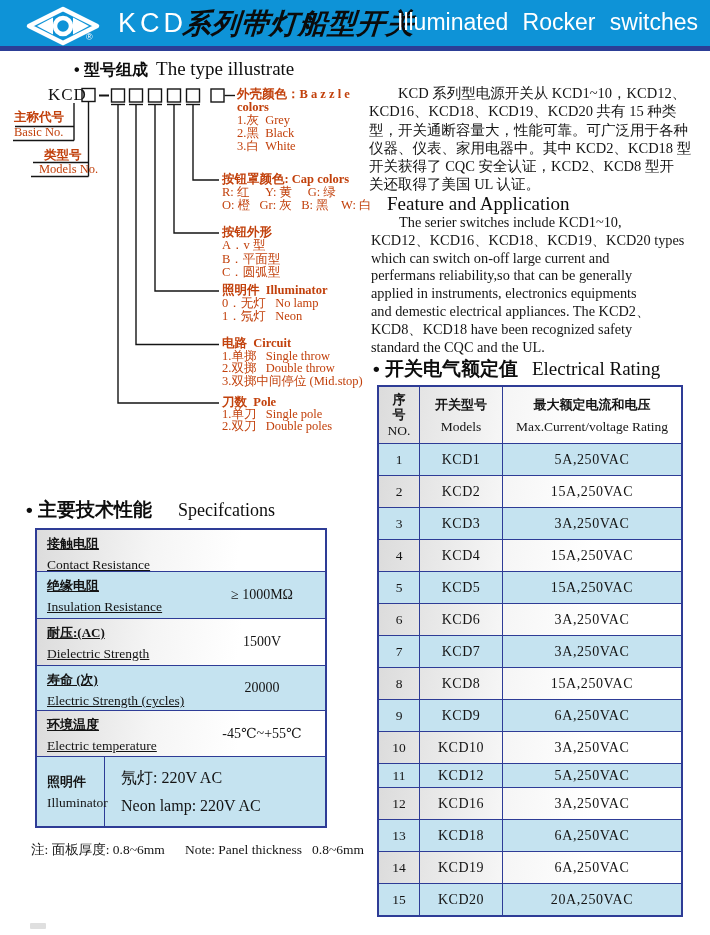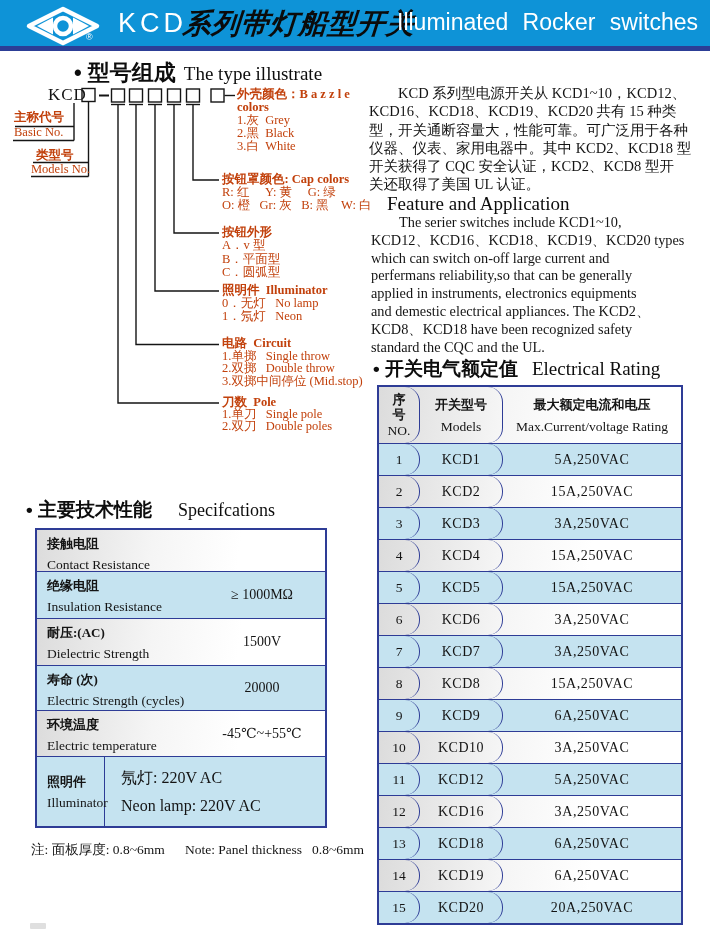--- a/index.html
+++ b/index.html
@@ -87,7 +87,7 @@
   <span class="abs banner-en">Illuminated Rocker switches</span>
 
   <div class="abs heading" style="left:74px;top:58px;">
-    <span class="h-cn" style="font-size:22px;">• 型号组成</span>
+    <span class="h-cn" style="font-size:16px;">• 型号组成</span>
     <span class="h-en" style="font-size:19px;margin-left:8px;">The type illustrate</span>
   </div>
 

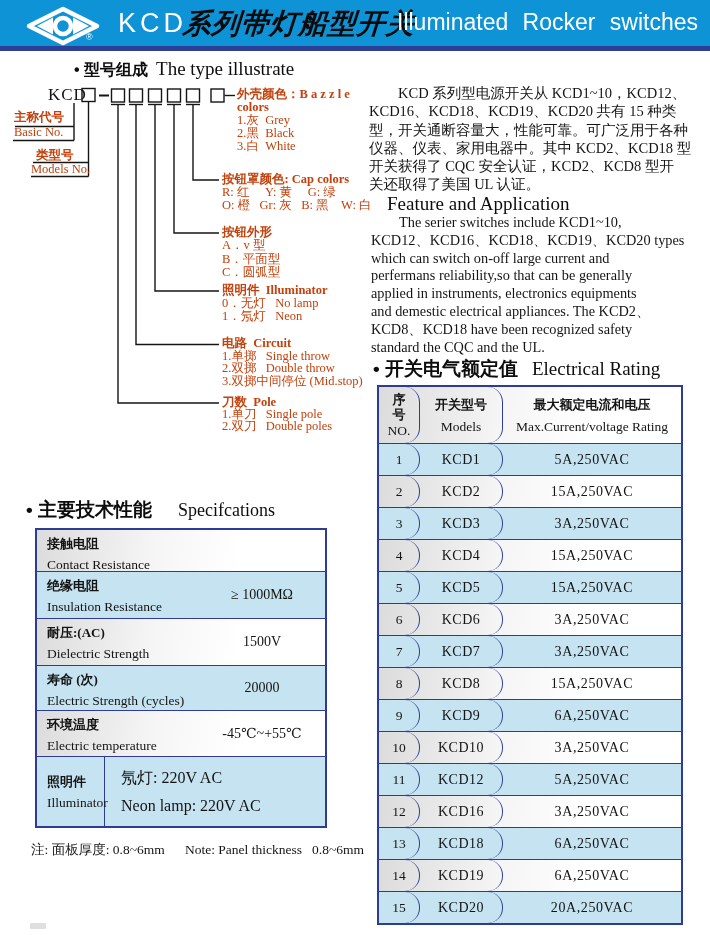--- a/index.html
+++ b/index.html
@@ -134,7 +134,7 @@
     <div class="dg-line dg-bold">主称代号</div>
     <div class="dg-line" style="margin-top:2px;">Basic No.</div>
   </div>
-  <div class="abs" style="left:36px;top:149px;">
+  <div class="abs" style="left:44px;top:149px;">
     <div class="dg-line dg-bold">类型号</div>
     <div class="dg-line" style="margin-top:1px;margin-left:-5px;">Models No.</div>
   </div>

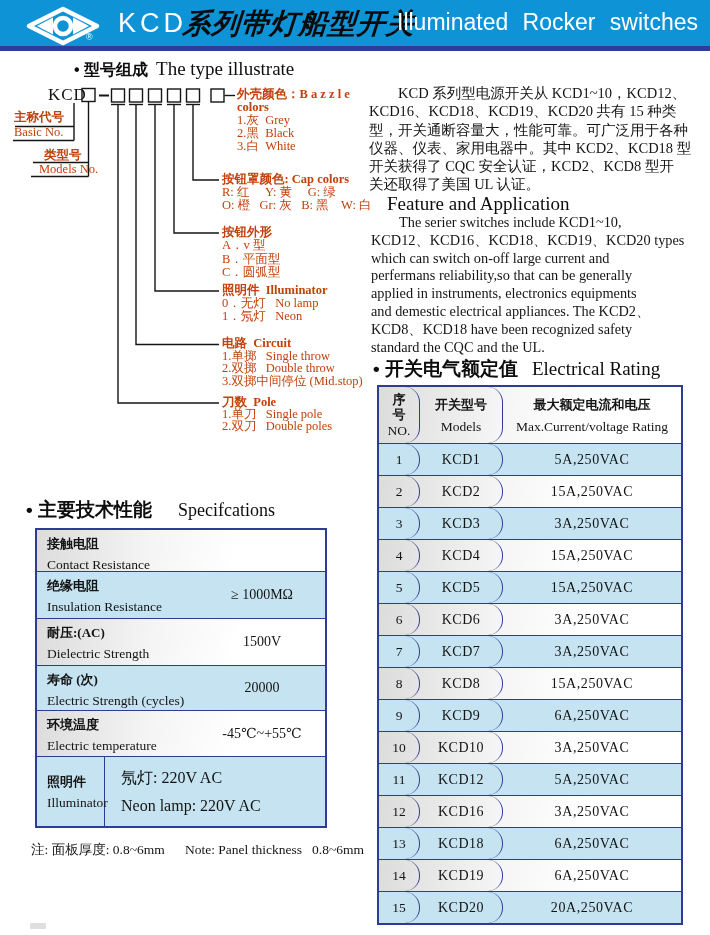--- a/index.html
+++ b/index.html
@@ -54,7 +54,7 @@
           border-top:1.4px solid #2e3c96;}
   .rt-row:first-child{border-top:none;}
   .rt-cell{display:flex;flex-direction:column;align-items:center;justify-content:center;
-           border-right:1.4px solid #2e3c96;box-sizing:border-box;border-radius:15px;}
+           border-right:1.4px solid #2e3c96;box-sizing:border-box;}
   .rt-cell:last-child{border-right:none;}
   .rt-hd-cn{font-size:13px;font-weight:bold;}
   .rt-hd-en{font-size:13.5px;margin-top:5px;}

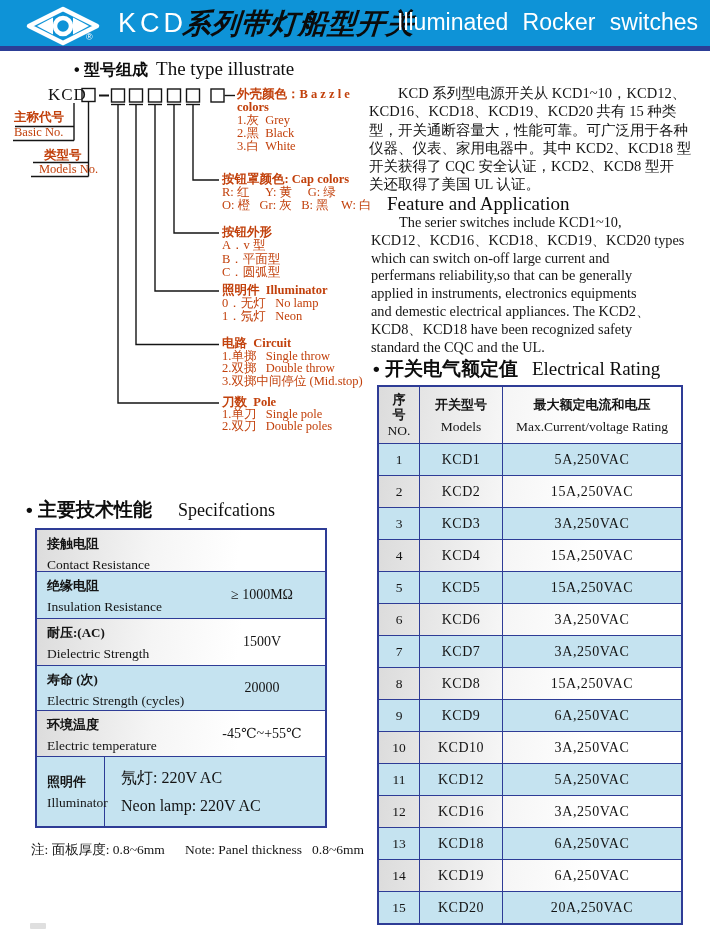--- a/index.html
+++ b/index.html
@@ -35,7 +35,7 @@
 
   
   .spec-table{border:2px solid #2e3c96;box-sizing:border-box;background:#fff;}
-  .spec-row{position:relative;border-bottom:1.6px solid #2e3c96;box-sizing:border-box;}
+  .spec-row{position:relative;border-bottom:1.6px solid #2e3c96;box-sizing:border-box;text-decoration:underline;}
   .spec-row:last-child{border-bottom:none;}
   .row-blue{background:#c5e3f0;}
   .row-grad{background:linear-gradient(97deg,#dcdcdc 0%,#f5f5f5 40%,#ffffff 70%);}

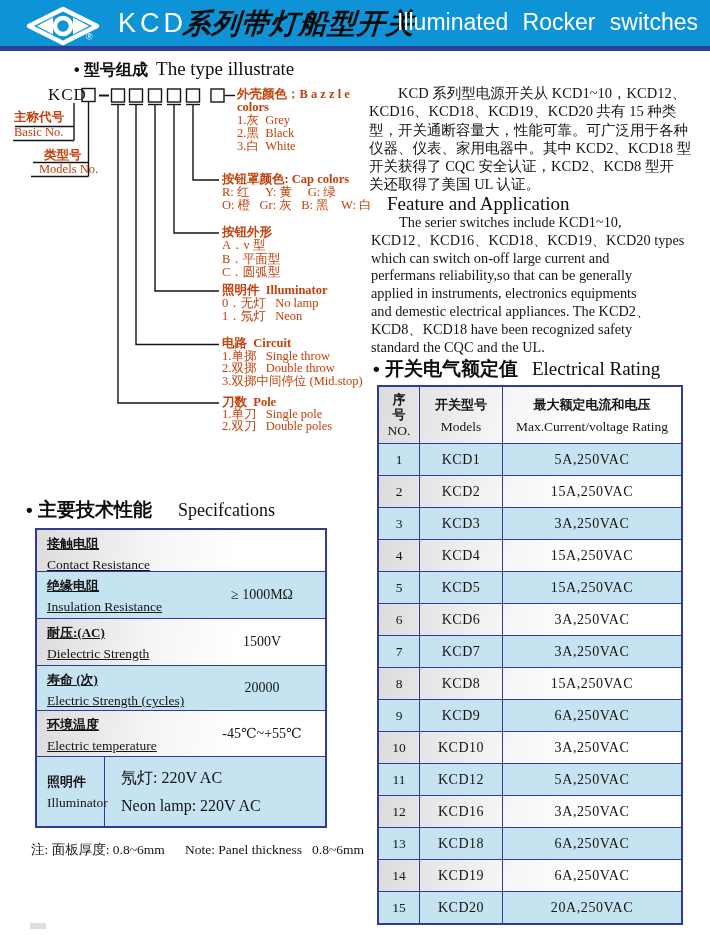--- a/index.html
+++ b/index.html
@@ -266,7 +266,7 @@
       <div class="rt-cell rt-model">KCD10</div>
       <div class="rt-cell rt-val">3A,250VAC</div>
     </div>
-    <div class="rt-row row-blue" style="height:32px;">
+    <div class="rt-row row-blue" style="height:24px;">
       <div class="rt-cell rt-no">11</div>
       <div class="rt-cell rt-model">KCD12</div>
       <div class="rt-cell rt-val">5A,250VAC</div>

